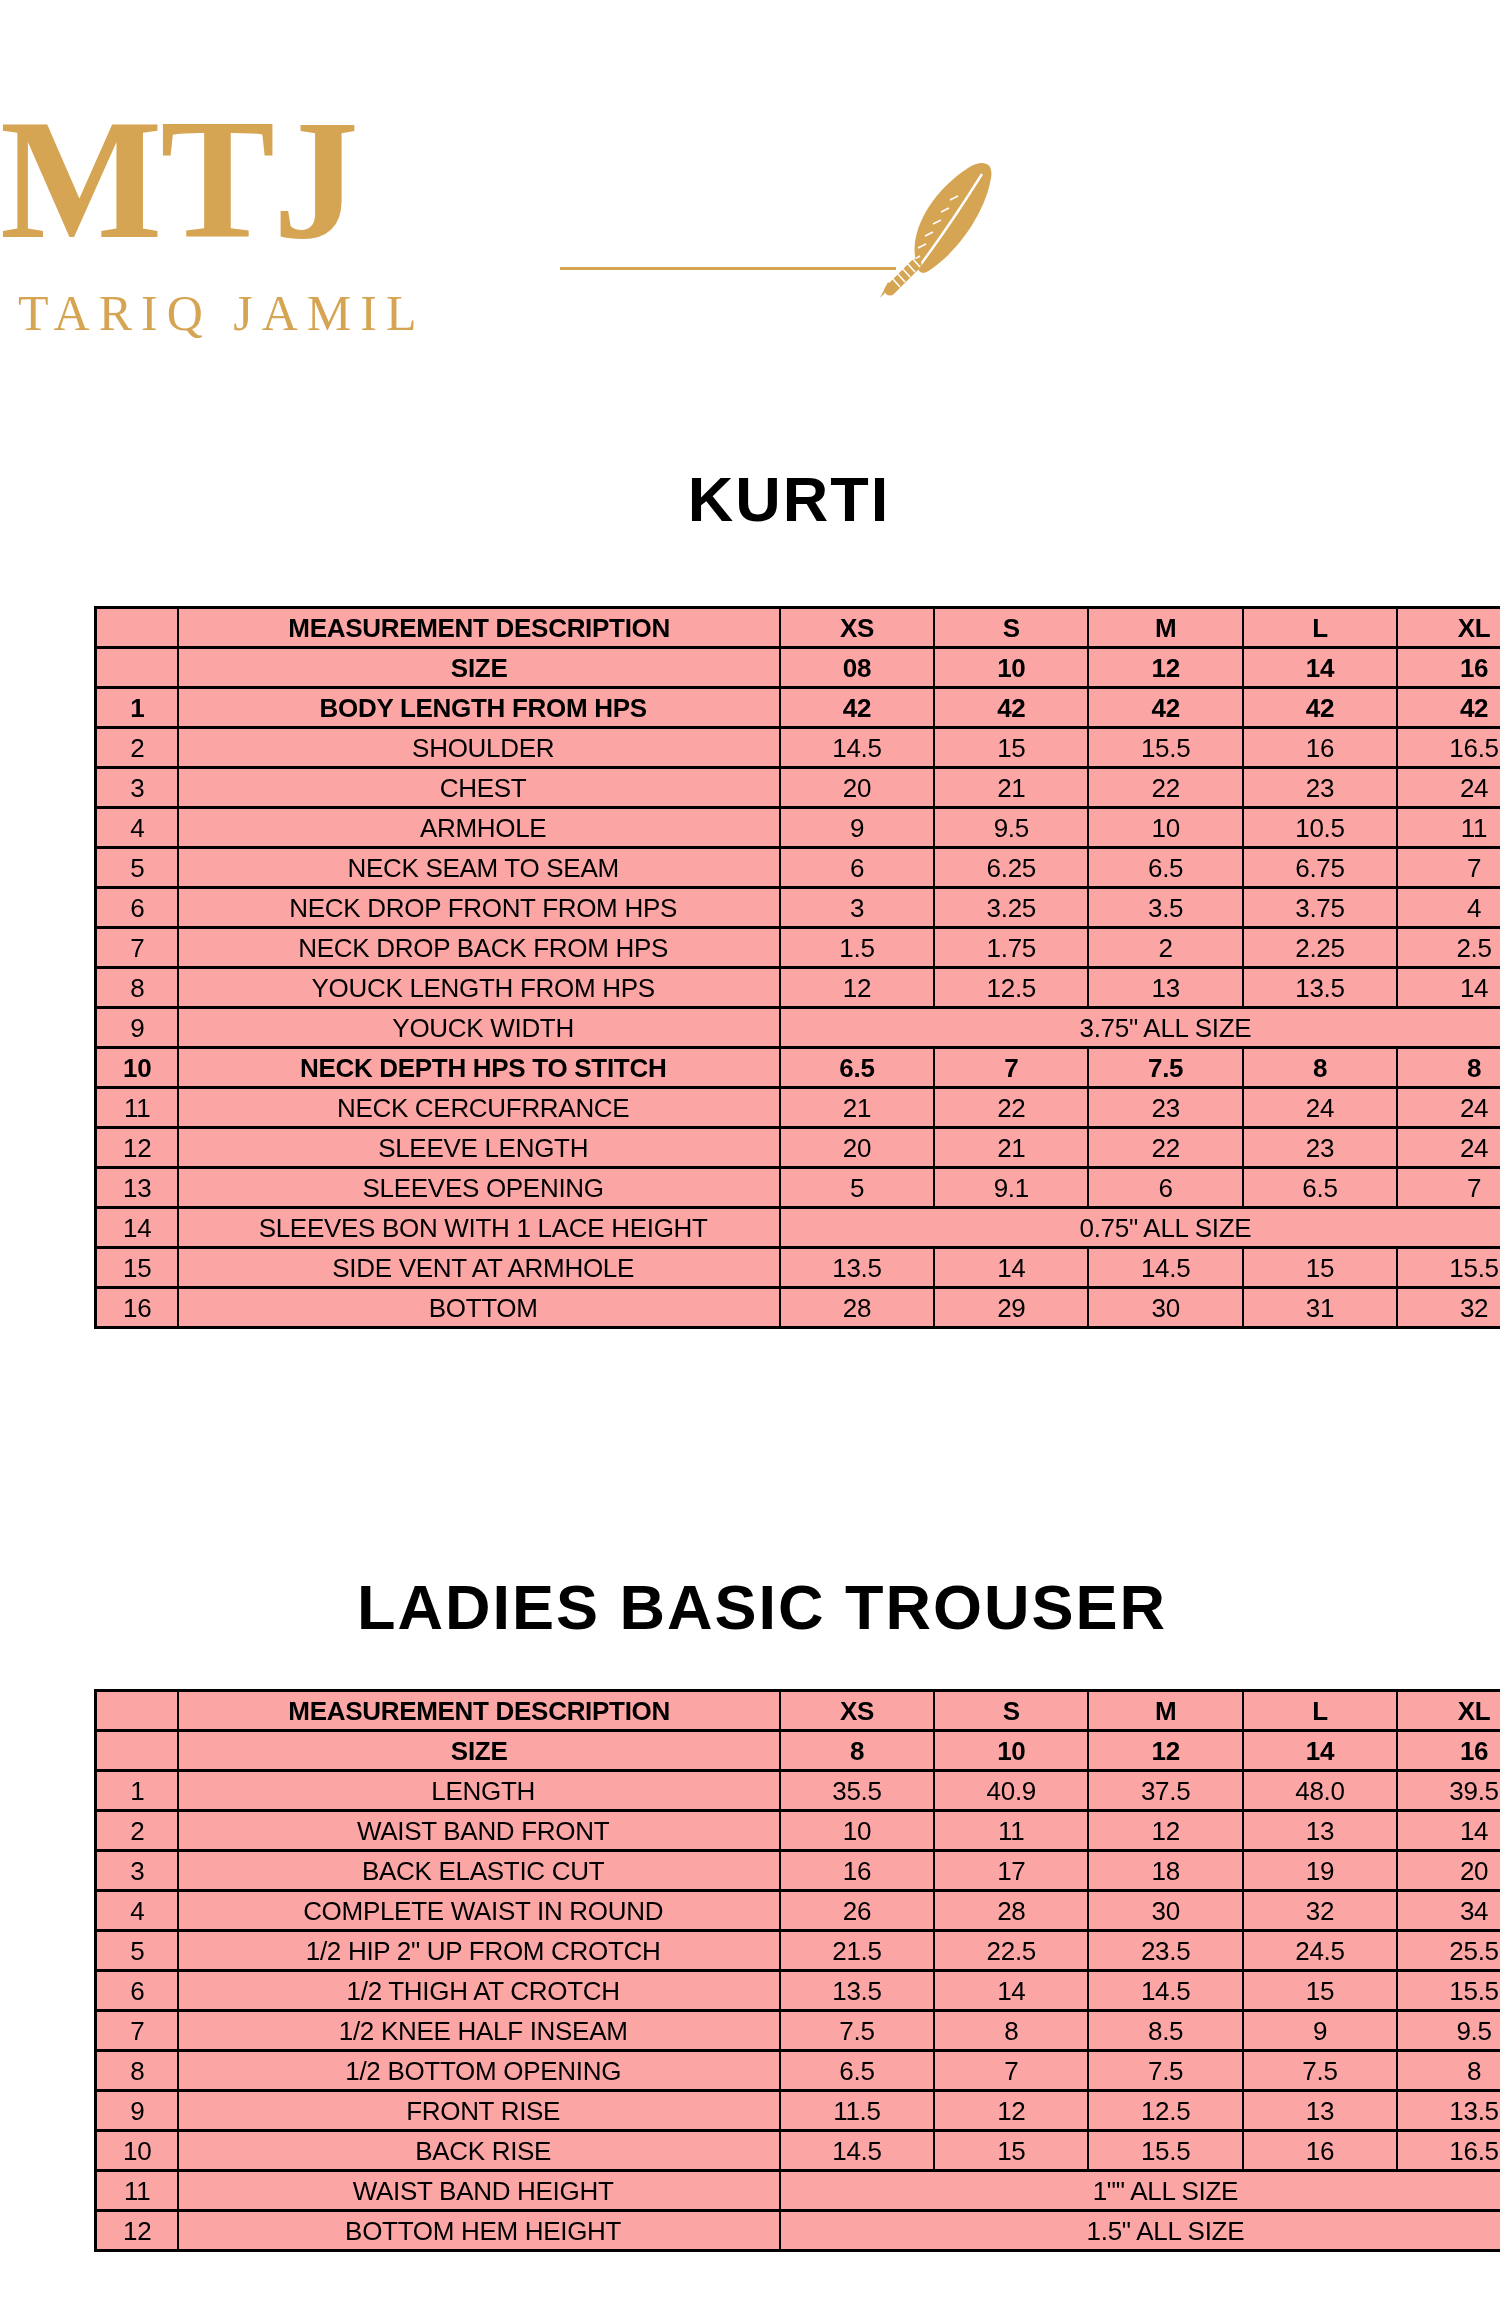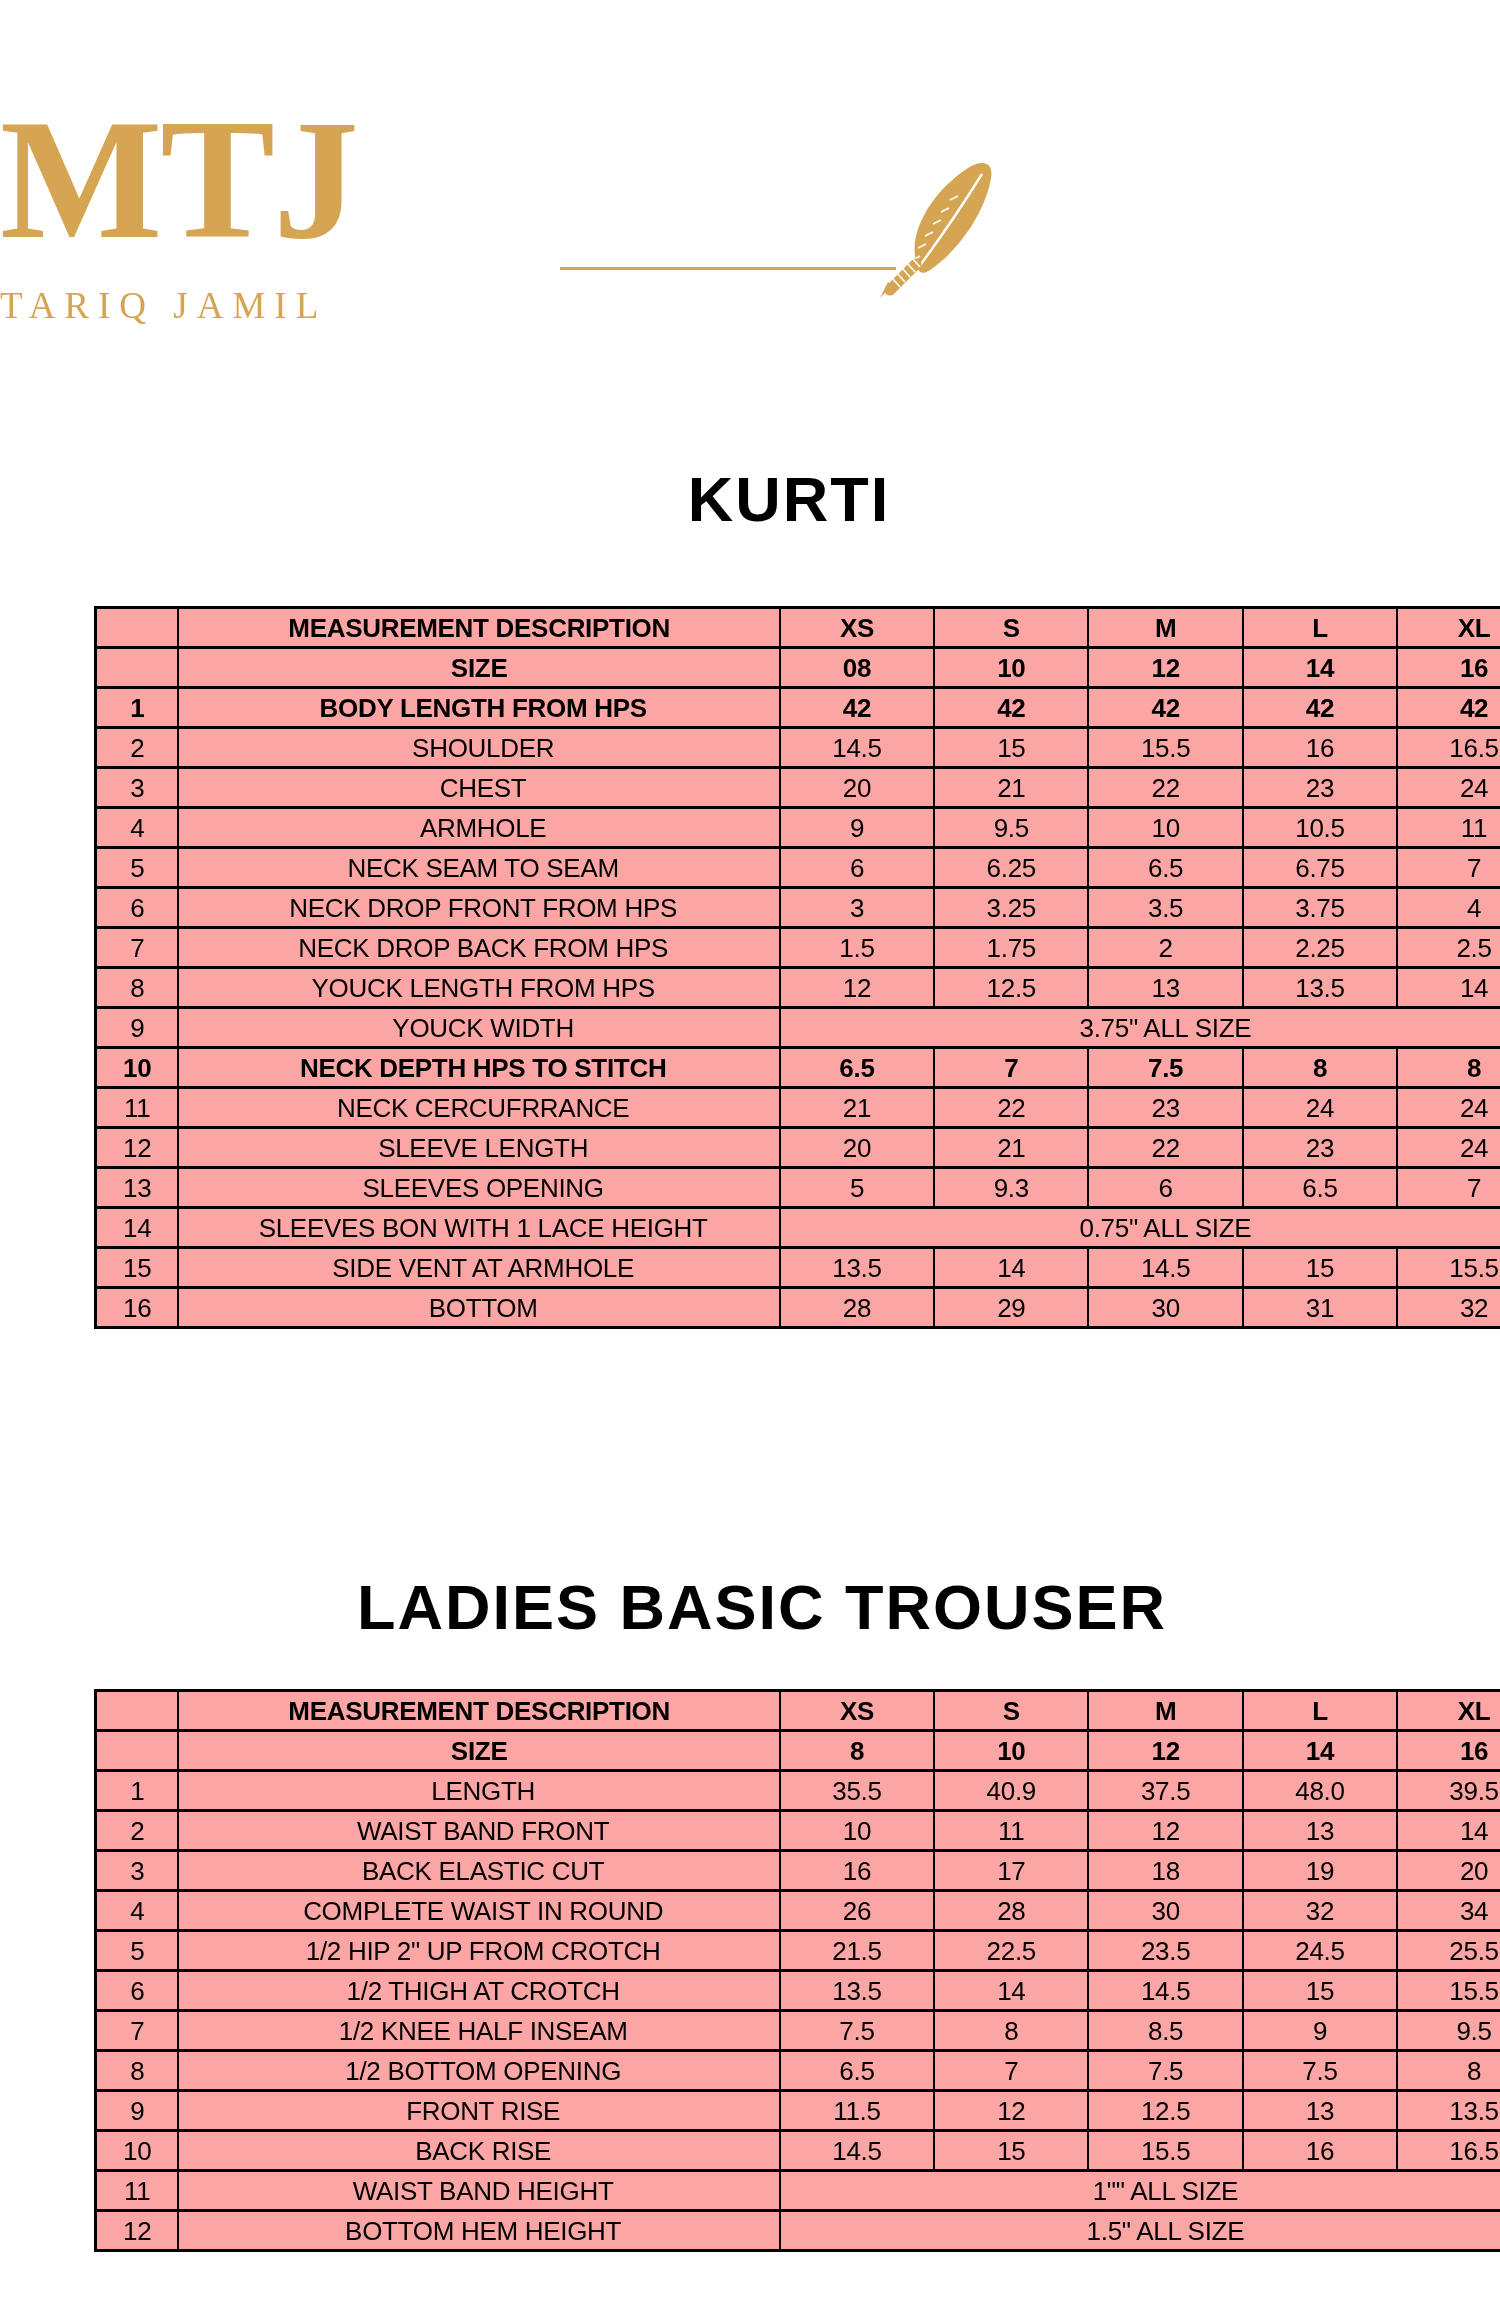--- a/index.html
+++ b/index.html
@@ -19,7 +19,7 @@
   }
   .logo-word{
     display:block;margin-top:14px;font-family:"Liberation Serif", serif;
-    font-size:37px;letter-spacing:9px;color:var(--gold);font-weight:400;
+    font-size:50px;letter-spacing:9px;color:var(--gold);font-weight:400;margin-left:18px;
   }
   .quill{position:absolute;left:50%;margin-left:126px;top:66px;width:130px;height:142px;}
   

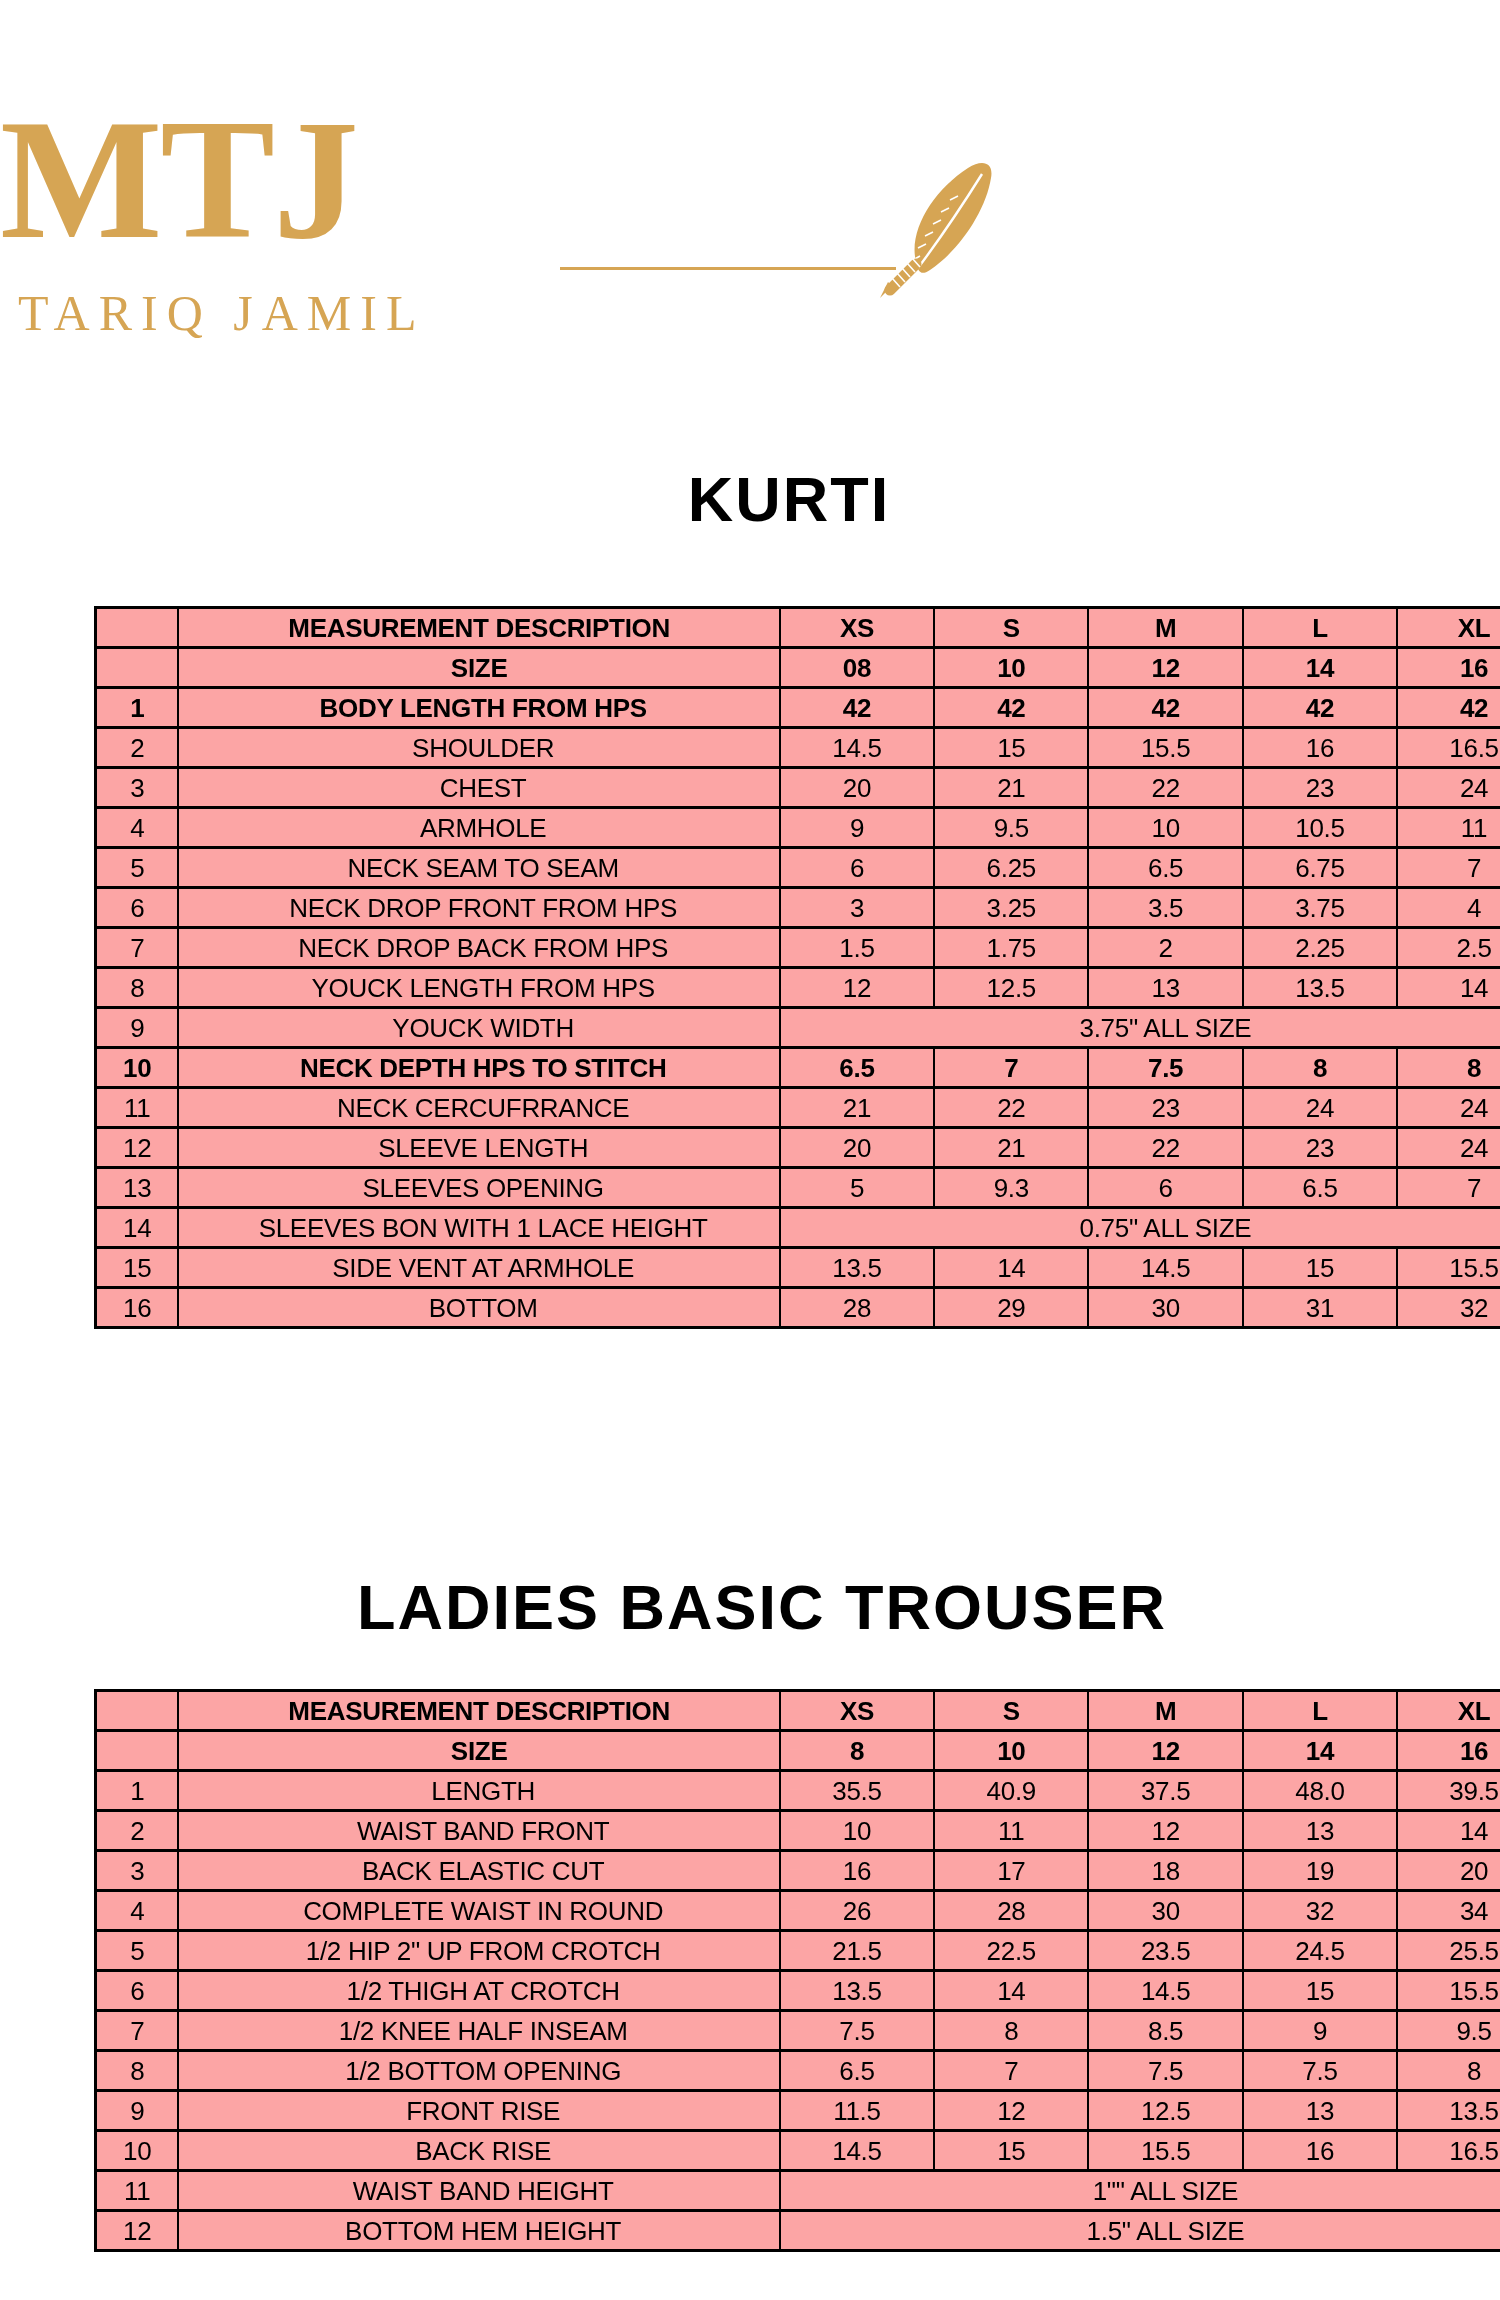--- a/index.html
+++ b/index.html
@@ -220,7 +220,7 @@
         <td class="no">13</td>
         <td class="desc">SLEEVES OPENING</td>
         <td class="val">5</td>
-        <td class="val">9.3</td>
+        <td class="val">9.1</td>
         <td class="val">6</td>
         <td class="val">6.5</td>
         <td class="val">7</td>

